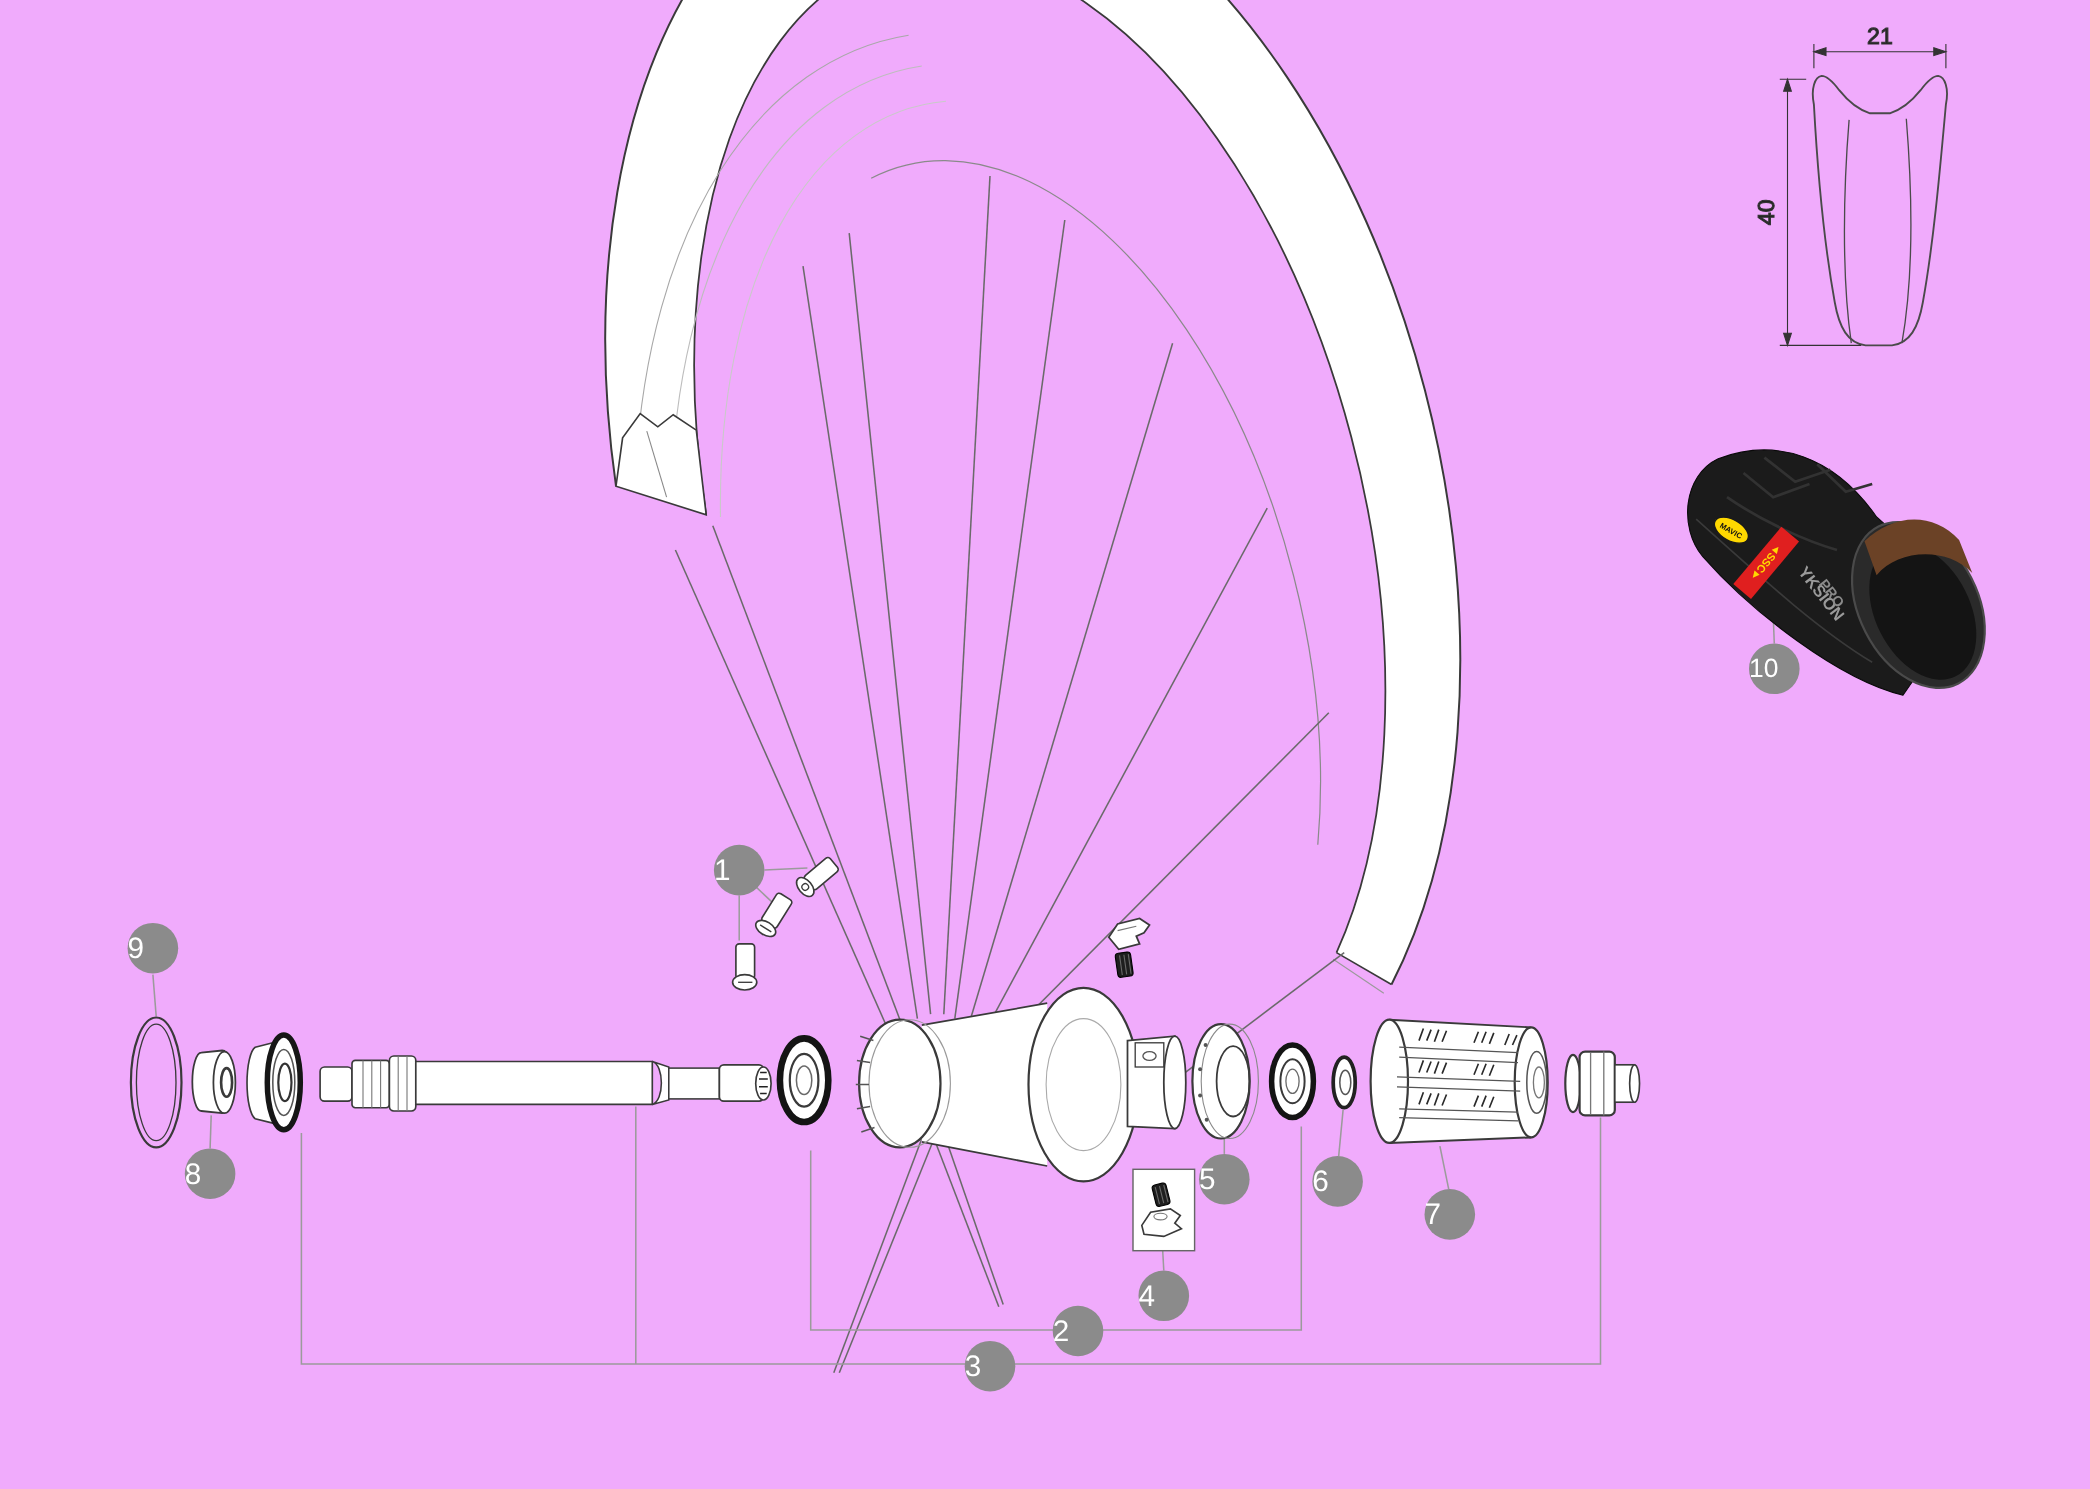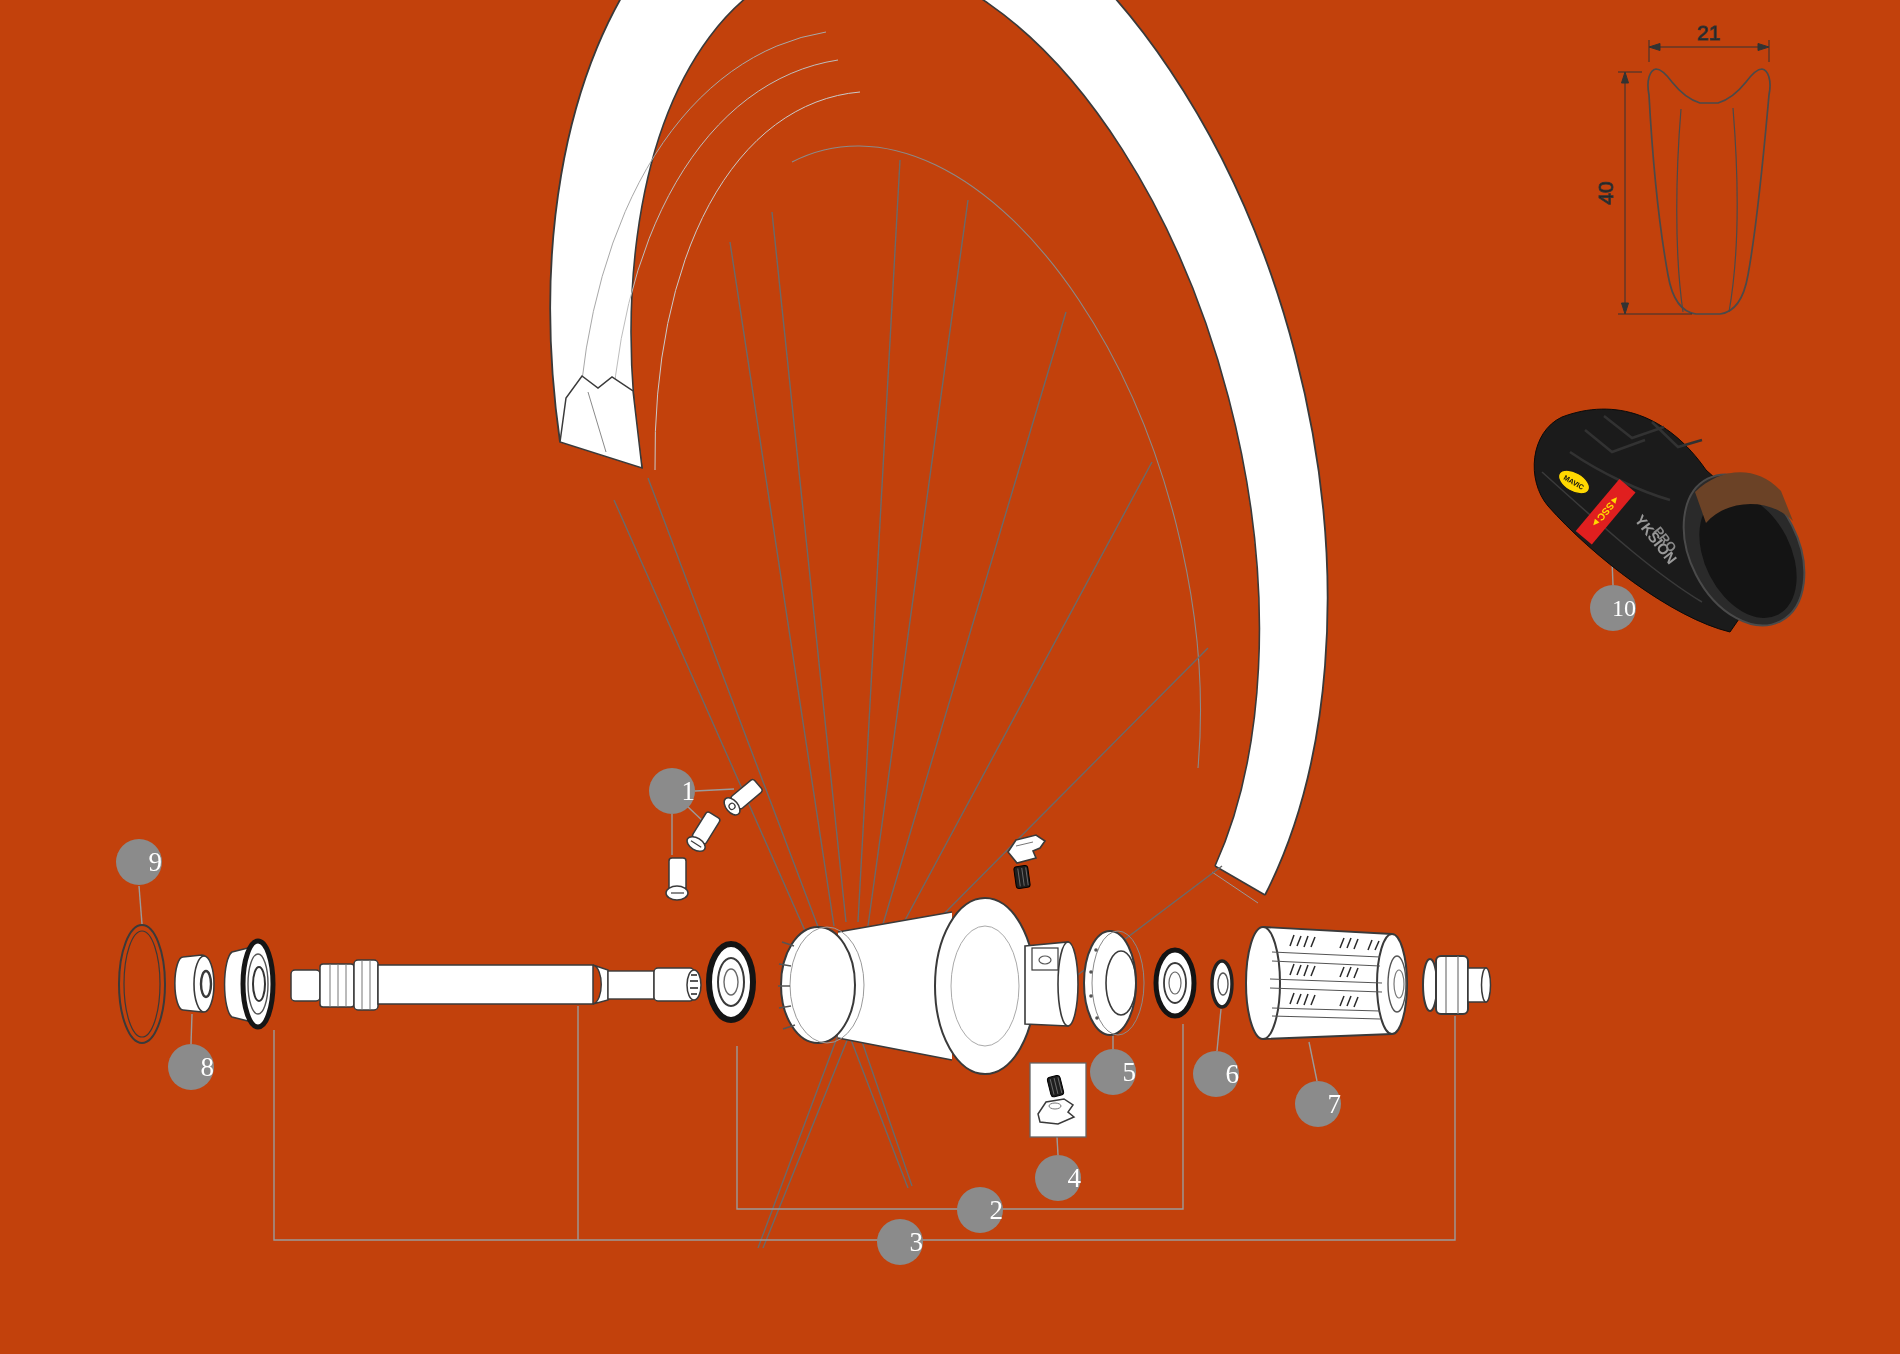--- a/index.html
+++ b/index.html
@@ -4,7 +4,7 @@
 <style>
   html,body{margin:0;padding:0;background:#ffffff;}
   #stage{
-    position:relative;width:1900px;height:1354px;background:#c2410c;overflow:hidden;
+    position:relative;width:1900px;height:1354px;background:#f0abfc;overflow:hidden;
     font-family:"Liberation Sans",sans-serif;
   }
   #art{position:absolute;left:0;top:0;}

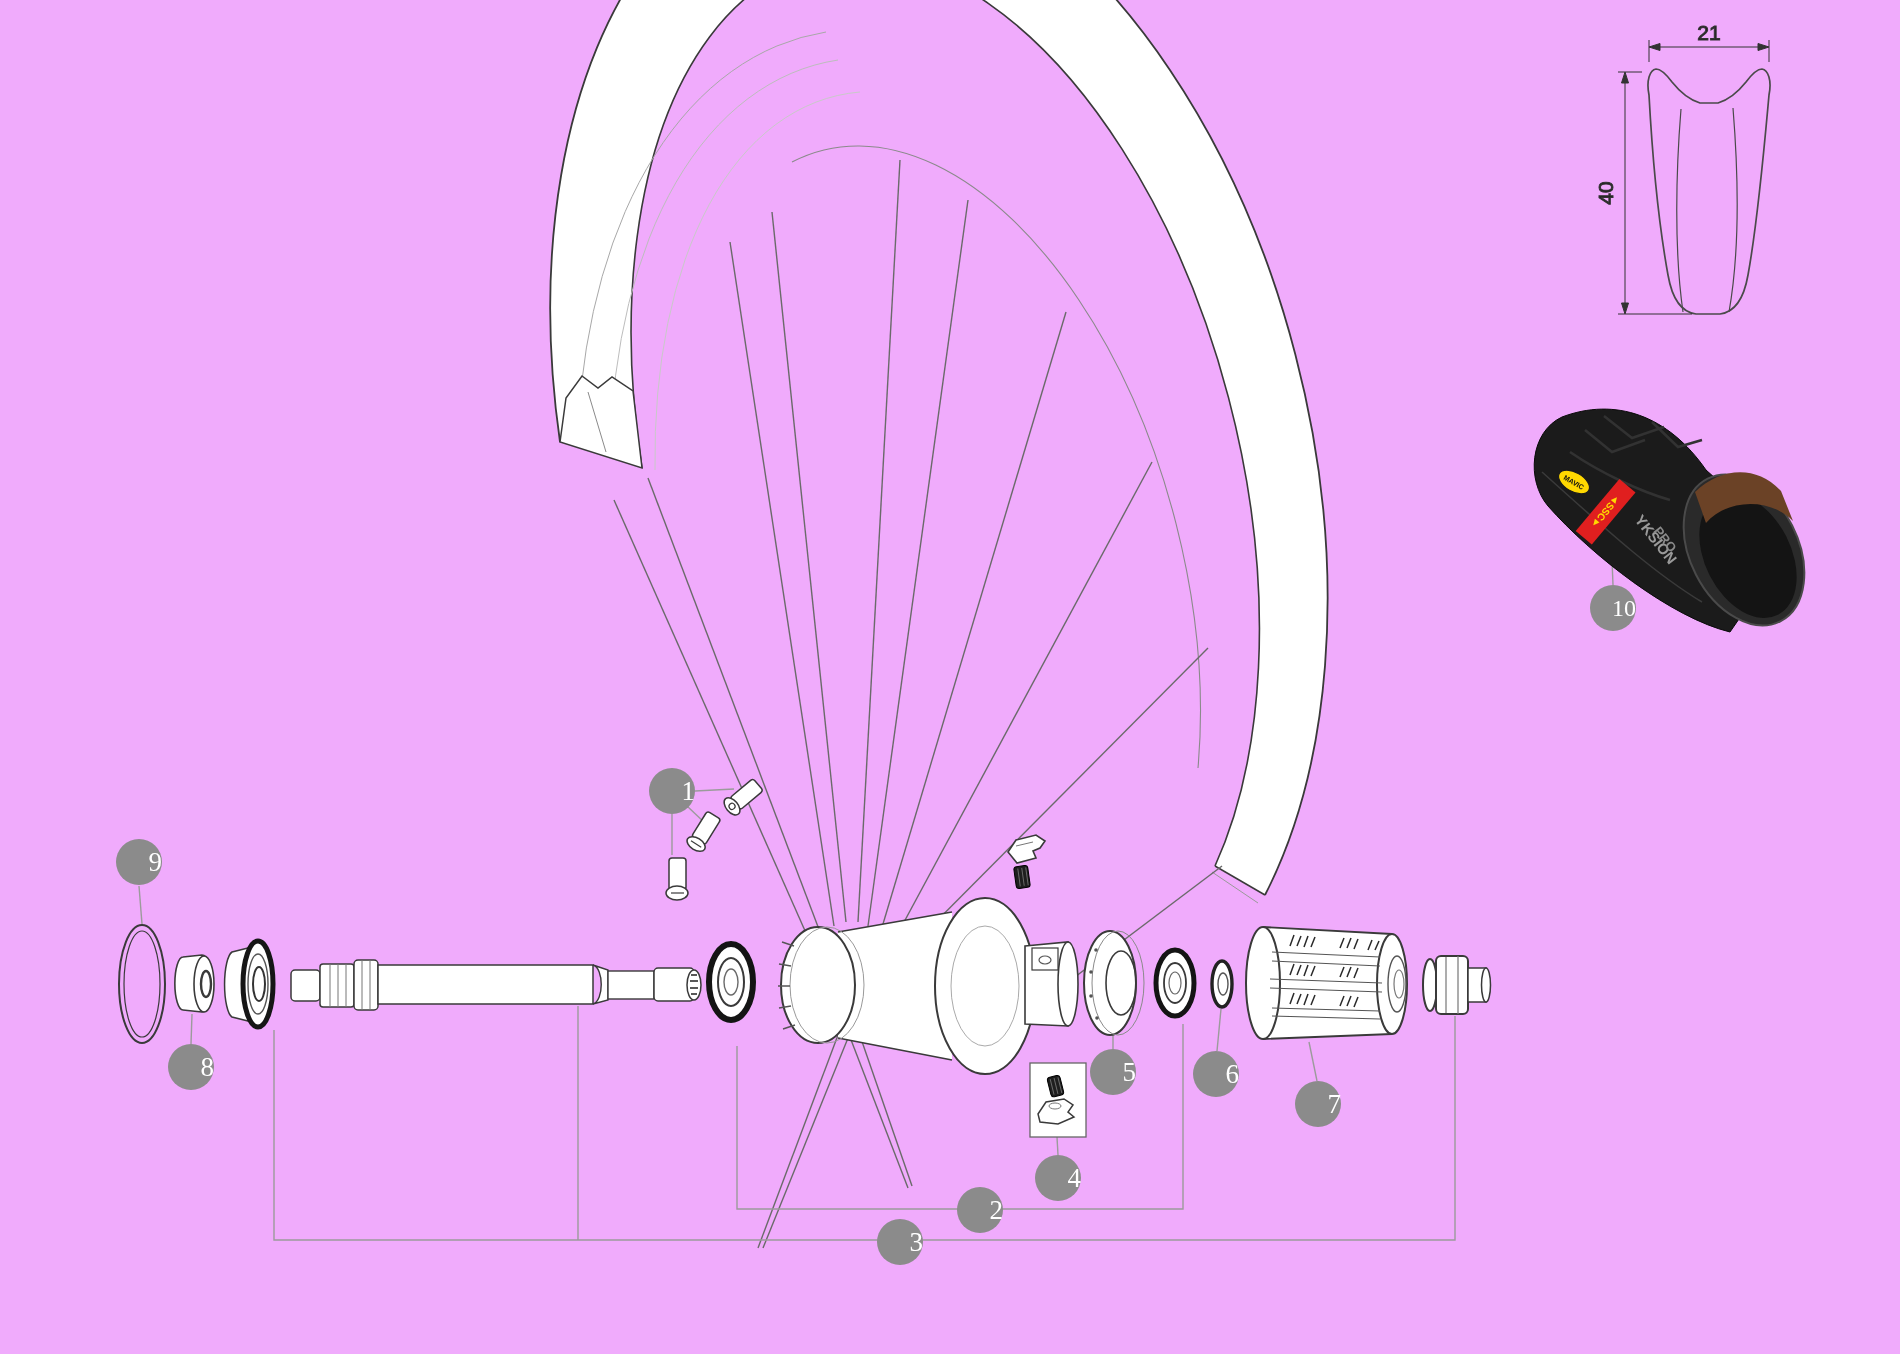--- a/index.html
+++ b/index.html
@@ -11,8 +11,8 @@
   .callout{
     position:absolute;width:46px;height:46px;border-radius:50%;
     background:#8b8b8b;color:#ffffff;
-    font-size:27px;line-height:46px;text-align:right;
-    font-family:Liberation Serif, serif;
+    font-size:27px;line-height:46px;text-align:left;
+    font-family:Liberation Sans, sans-serif;
     user-select:none;cursor:pointer;
   }
   .dim-label{font-family:"Liberation Sans",sans-serif;}

